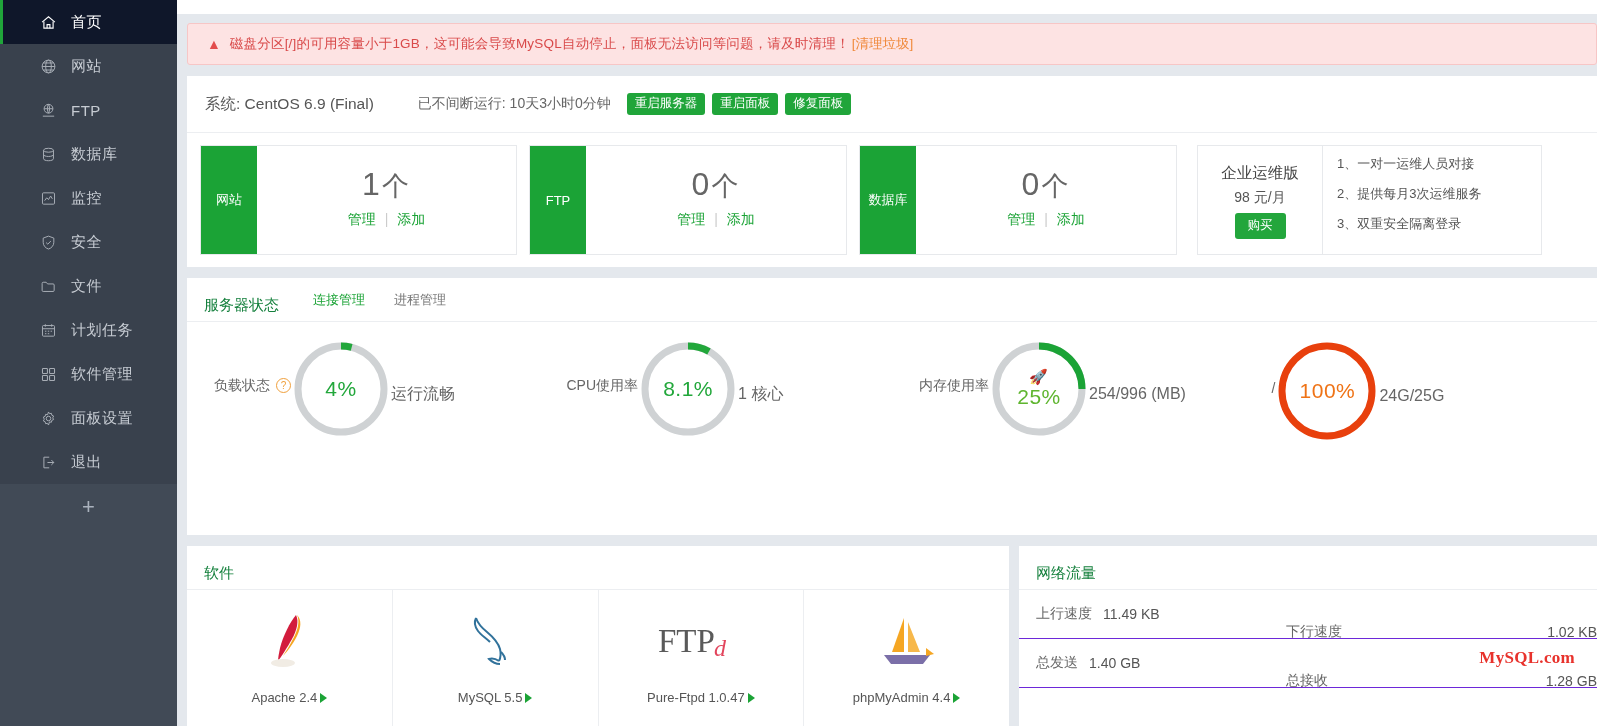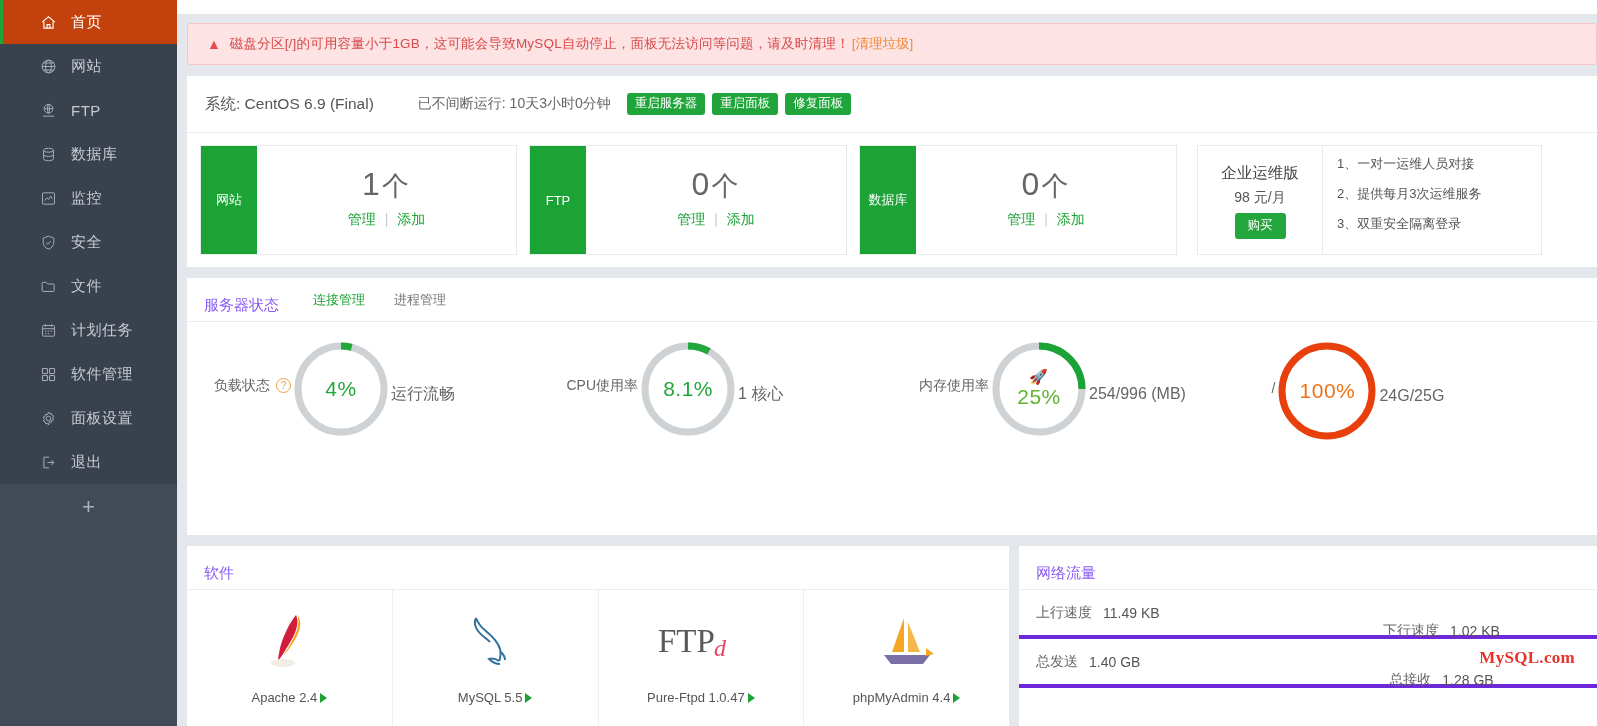--- a/index.html
+++ b/index.html
@@ -32,7 +32,7 @@
     user-select: none;
   }
   .menu-item.active {
-    background: #c2410c;
+    background: #0f172a;
     border-left-color: #20a53a;
     color: #ffffff;
   }

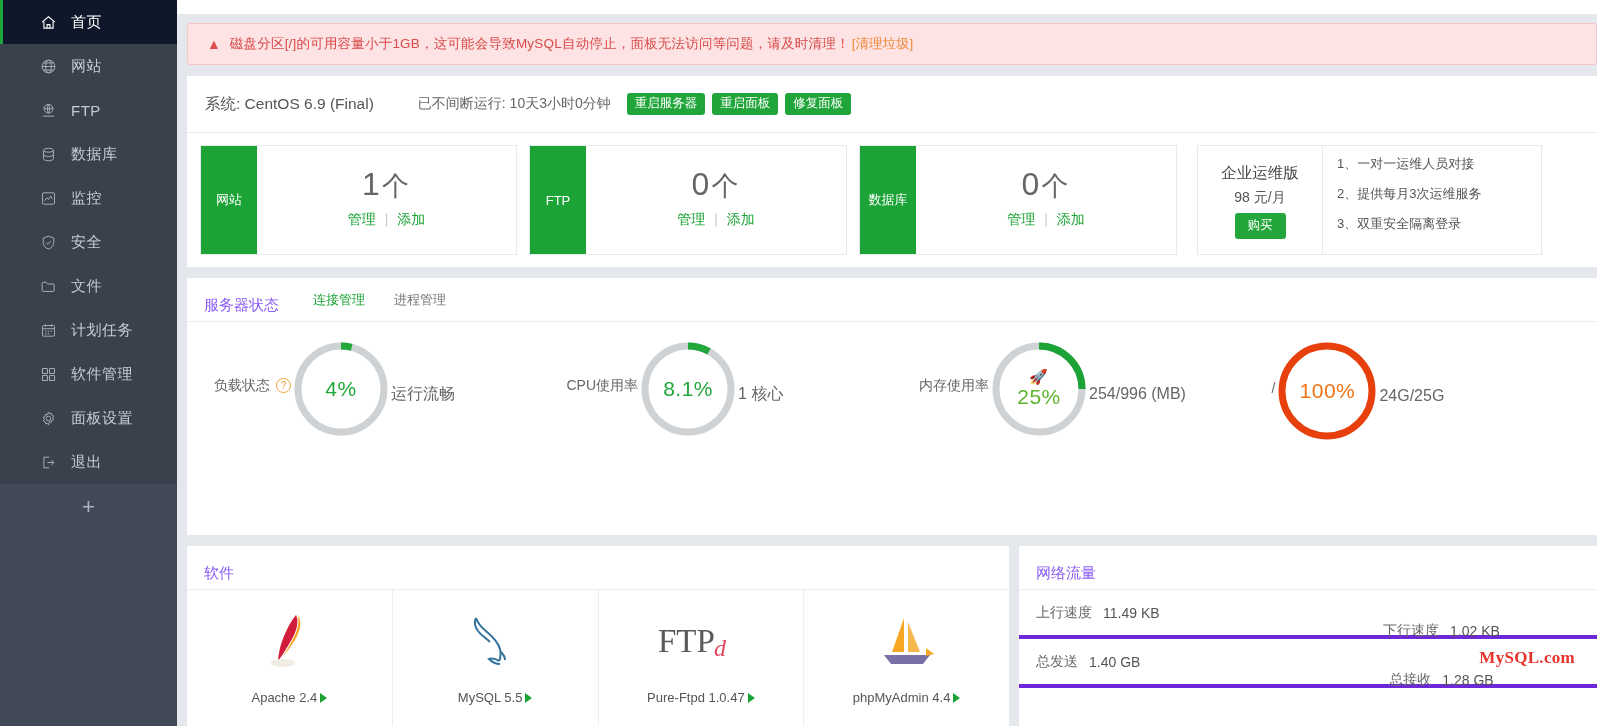--- a/index.html
+++ b/index.html
@@ -162,7 +162,7 @@
     height: 44px; display: flex; align-items: center;
     padding-left: 17px; border-bottom: 1px solid #eceef1;
   }
-  .card-head .ch-title { font-size: 15px; color: #8b5cf6; margin-right: 34px; margin-top: 12px; }
+  .card-head .ch-title { font-size: 15px; color: #15803d; margin-right: 34px; margin-top: 12px; }
   .card-head .ch-link { font-size: 13px; color: #1ba336; margin-right: 29px; cursor: pointer; }
   .card-head .ch-link.grey { color: #777; }
 

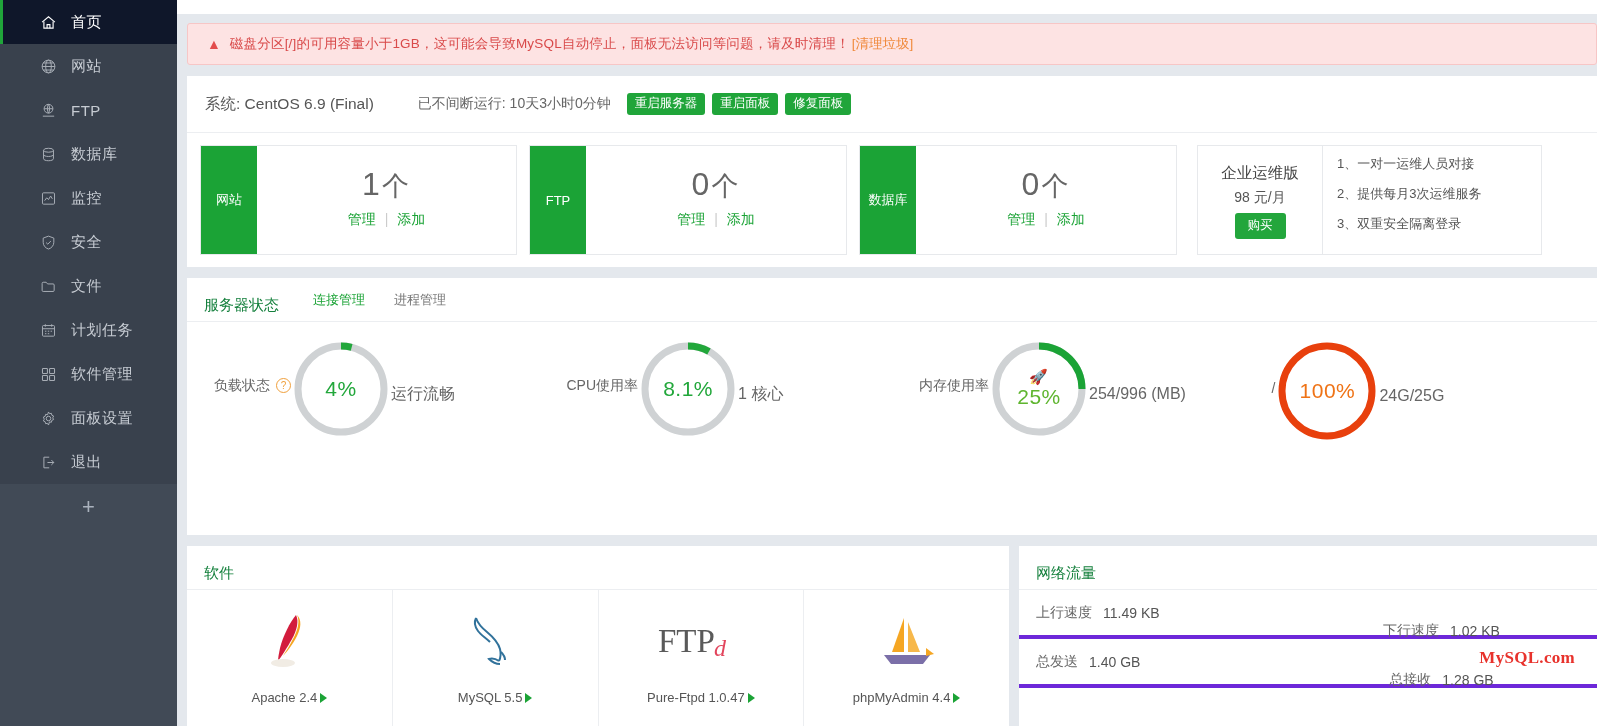--- a/index.html
+++ b/index.html
@@ -210,7 +210,7 @@
   }
   .net-row {
     height: 49px; display: flex; align-items: center;
-    border-bottom: 4px solid #6d28d9;
+    border-bottom: 1px solid #6d28d9;
     padding: 0 0 0 17px;
     font-size: 14px; color: #555;
   }

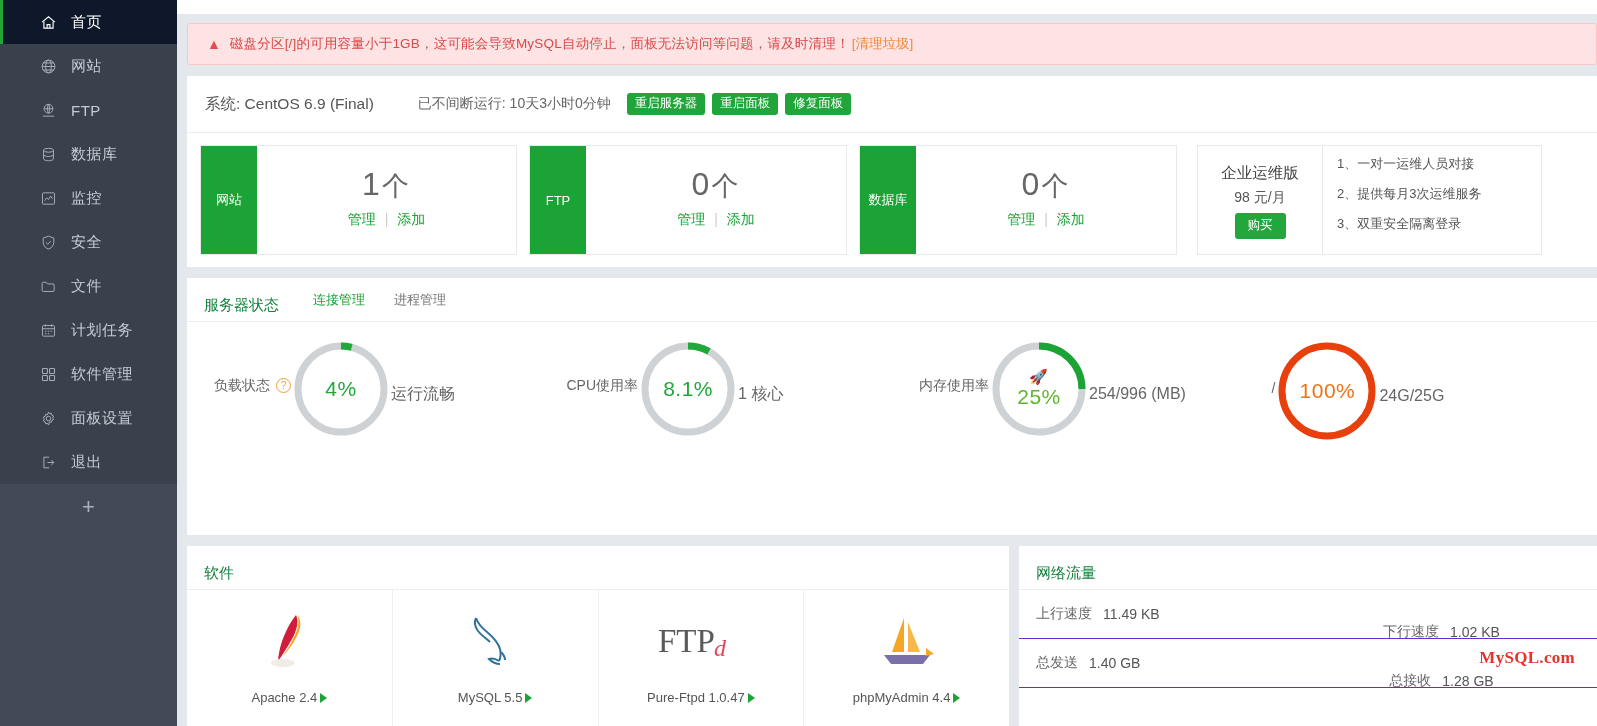--- a/index.html
+++ b/index.html
@@ -216,7 +216,7 @@
   }
   .net-left, .net-right { display: flex; align-items: center; }
   .net-left { width: 250px; }
-  .net-right { flex: 1; justify-content: center; padding-right: 0; margin-top: 36px; }
+  .net-right { flex: 1; justify-content: space-between; padding-right: 0; margin-top: 36px; }
   .net-label { color: #666; margin-right: 11px; }
   .net-val { color: #555; }
 

